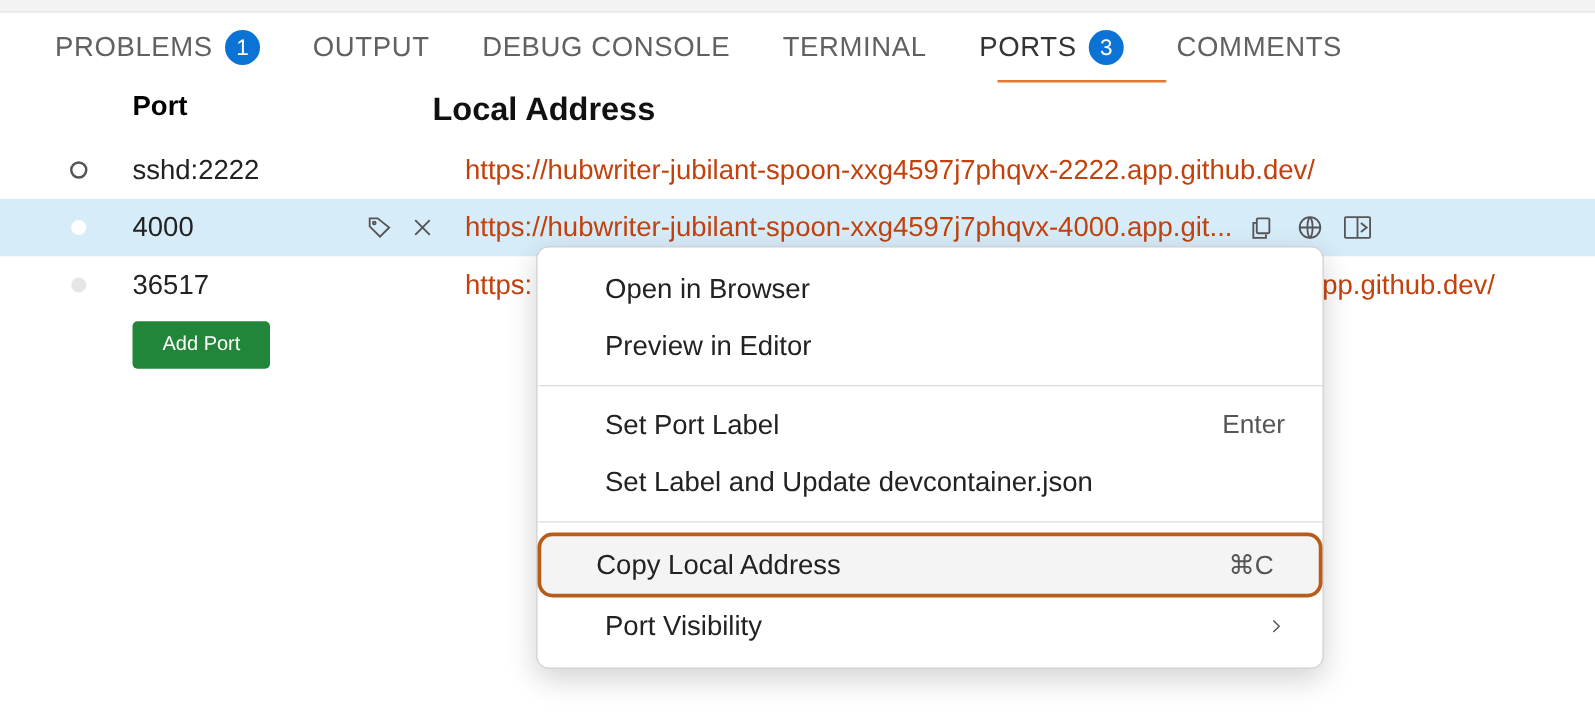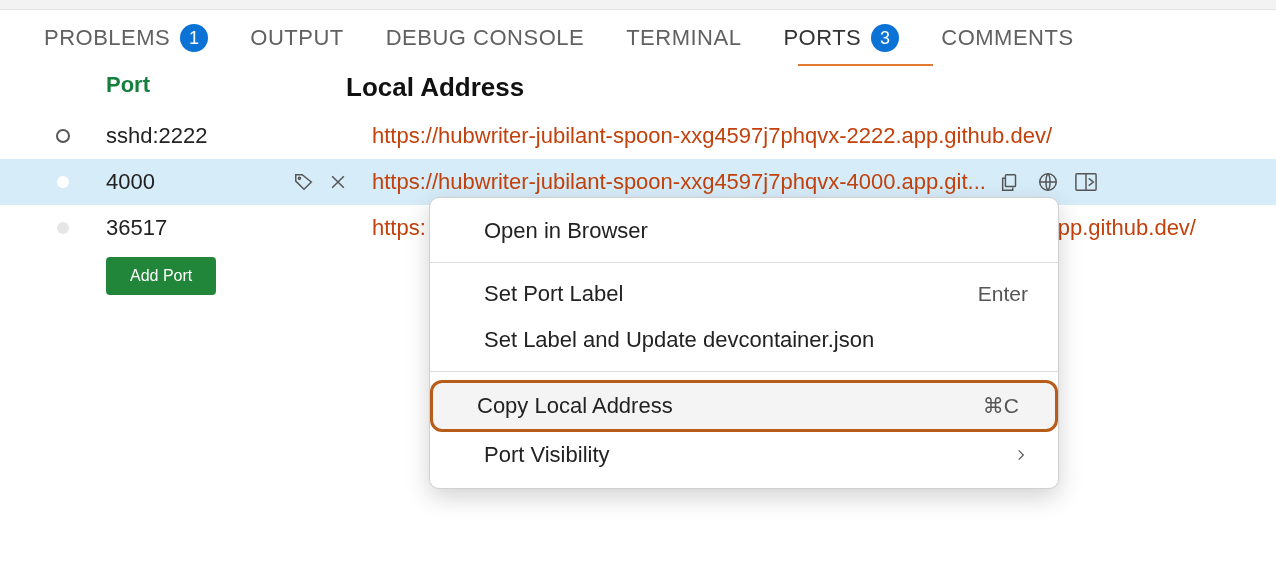--- a/index.html
+++ b/index.html
@@ -69,7 +69,7 @@
     width: 240px;
     font-weight: 700; 
     font-size: 22px;
-    color: #15803d;
+    color: #000000;
   }
   .col-addr-header {
     font-weight: 700;

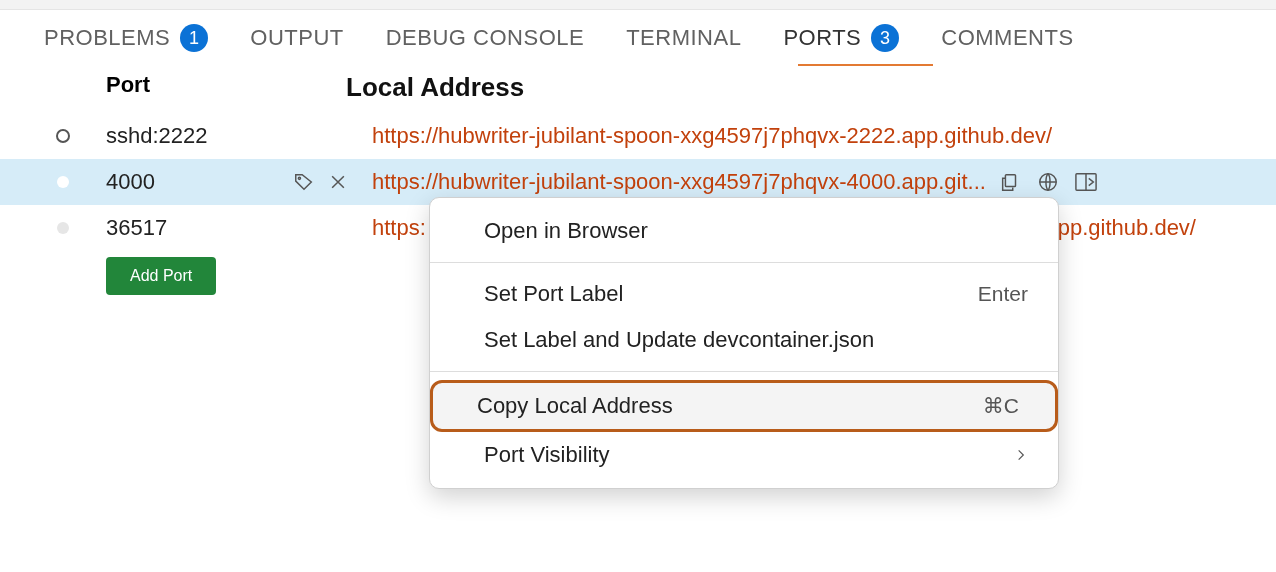--- a/index.html
+++ b/index.html
@@ -316,6 +316,9 @@
   <div class="menu-item">
     <span>Open in Browser</span>
   </div>
+  <div class="menu-item">
+    <span>Preview in Editor</span>
+  </div>
   <div class="menu-sep"></div>
   <div class="menu-item">
     <span>Set Port Label</span>

